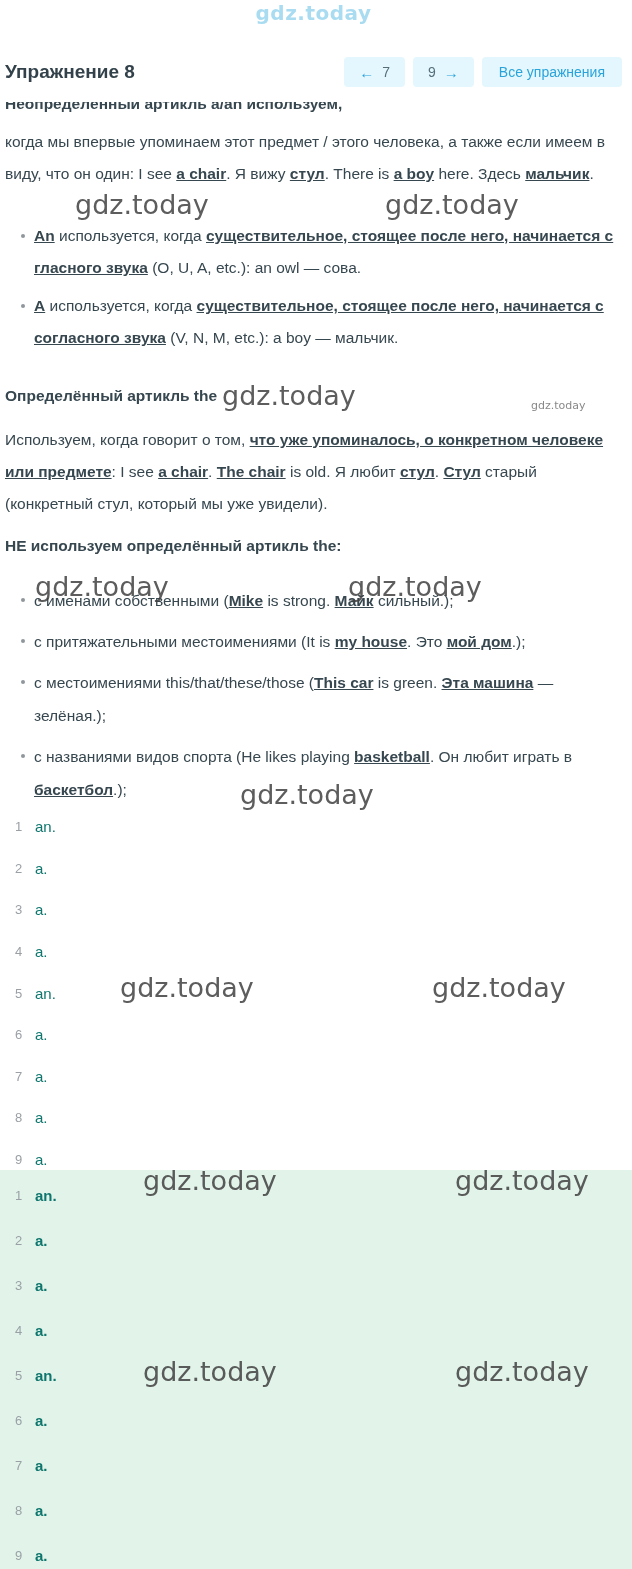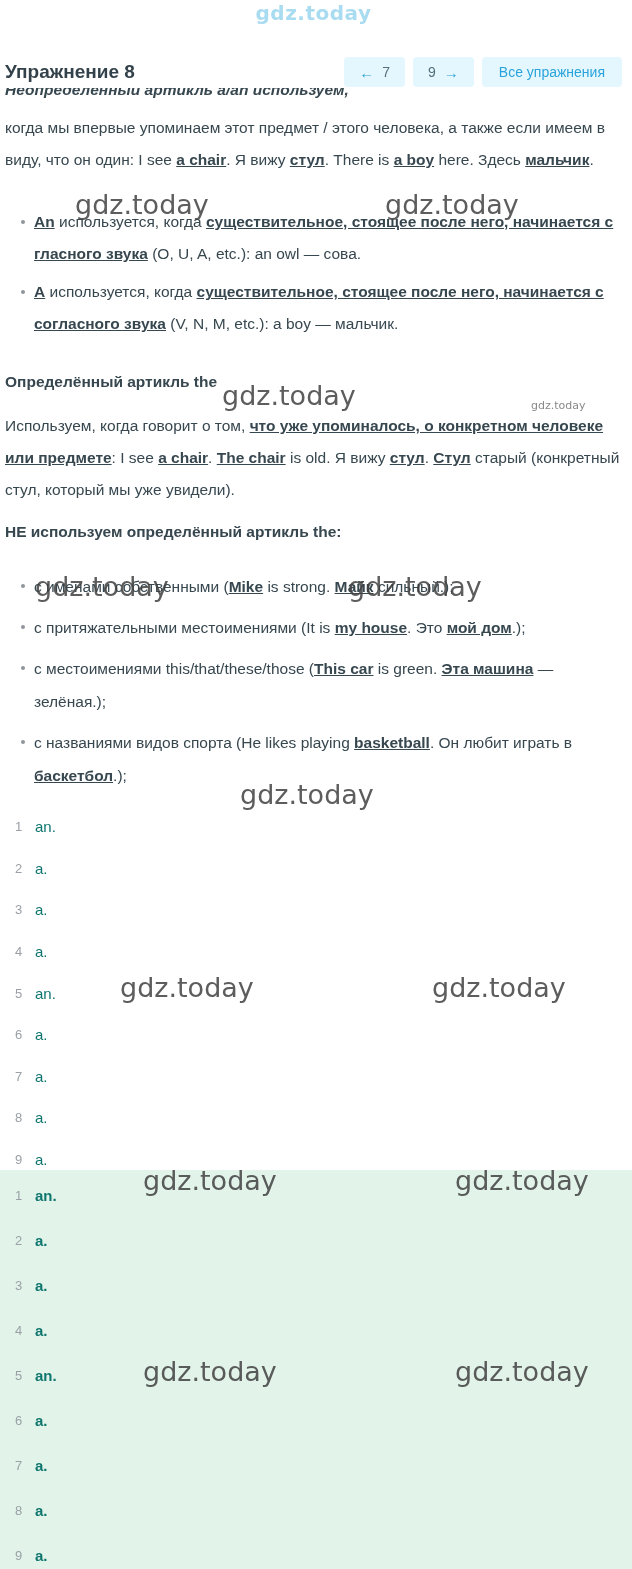--- a/index.html
+++ b/index.html
@@ -23,7 +23,7 @@
   .btn .arrow{color:#2aa3da;font-size:15px;line-height:1;}
   .btn.all{color:#2aa3da;padding:0 17px;}
 
-  .clip-line{height:15px;overflow:hidden;margin-top:0;font-style:italic;}
+  .clip-line{height:15px;overflow:hidden;margin-top:14px;}
   .clip-inner{font-weight:bold;font-size:15.5px;line-height:24px;margin-top:-10px;color:#37474f;}
 
   .para{font-size:15.5px;line-height:32px;margin:9px 0 0 0;}

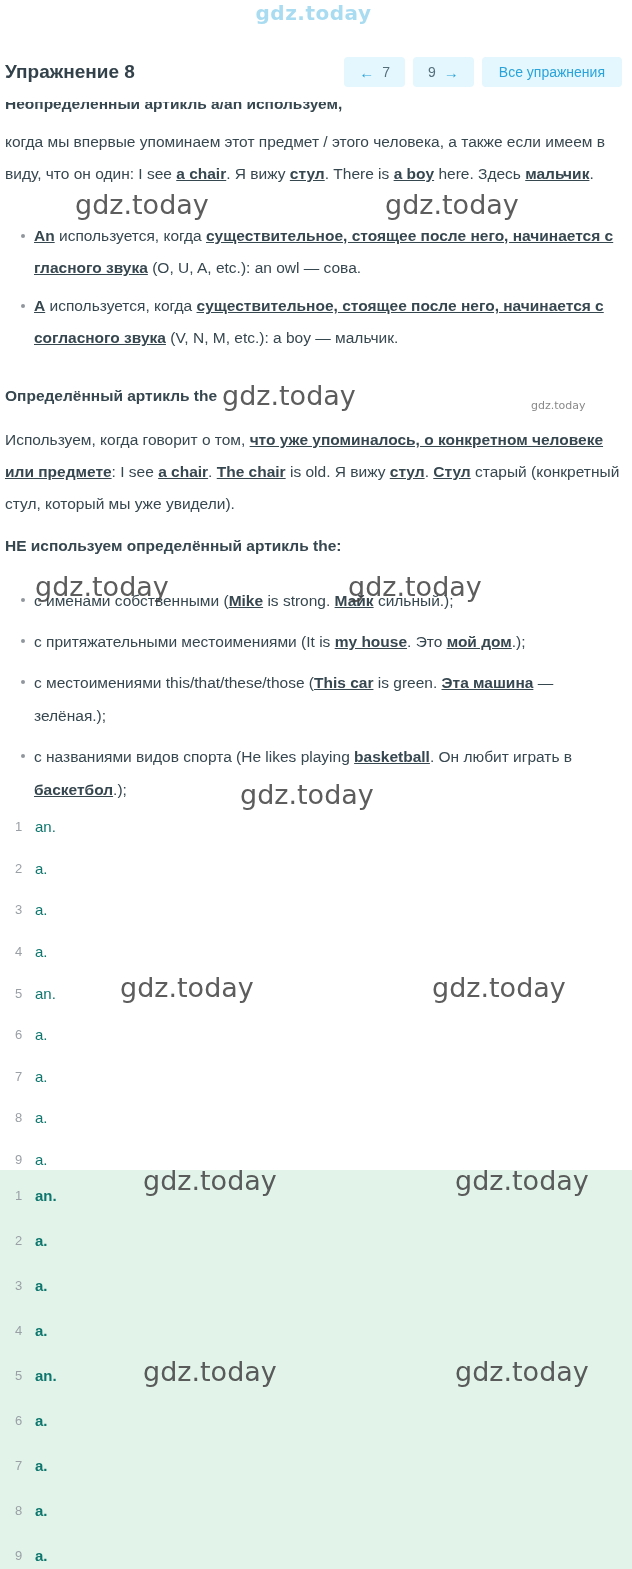--- a/index.html
+++ b/index.html
@@ -90,7 +90,7 @@
 
     <div class="subhead">Определённый артикль the</div>
 
-    <p class="para para2"><span>Используем, когда говорит о том, </span><b>что уже упоминалось, о конкретном человеке или предмете</b><span>: I see </span><b>a chair</b><span>. </span><b>The chair</b><span> is old. Я вижу </span><b>стул</b><span>. </span><b>Стул</b><span> старый (конкретный стул, который мы уже увидели).</span></p>
+    <p class="para para2"><span>Используем, когда говорит о том, </span><b>что уже упоминалось, о конкретном человеке или предмете</b><span>: I see </span><b>a chair</b><span>. </span><b>The chair</b><span> is old. Я любит </span><b>стул</b><span>. </span><b>Стул</b><span> старый (конкретный стул, который мы уже увидели).</span></p>
 
     <div class="boldline">НЕ используем определённый артикль the:</div>
 

